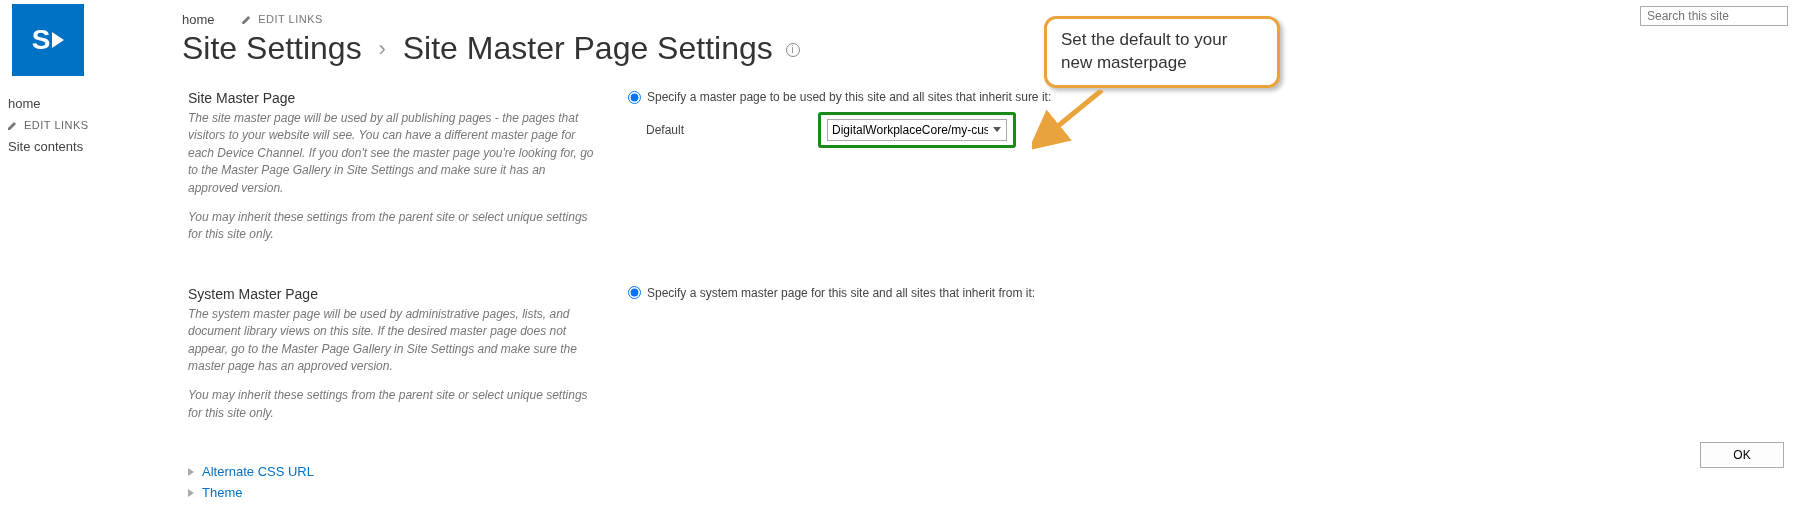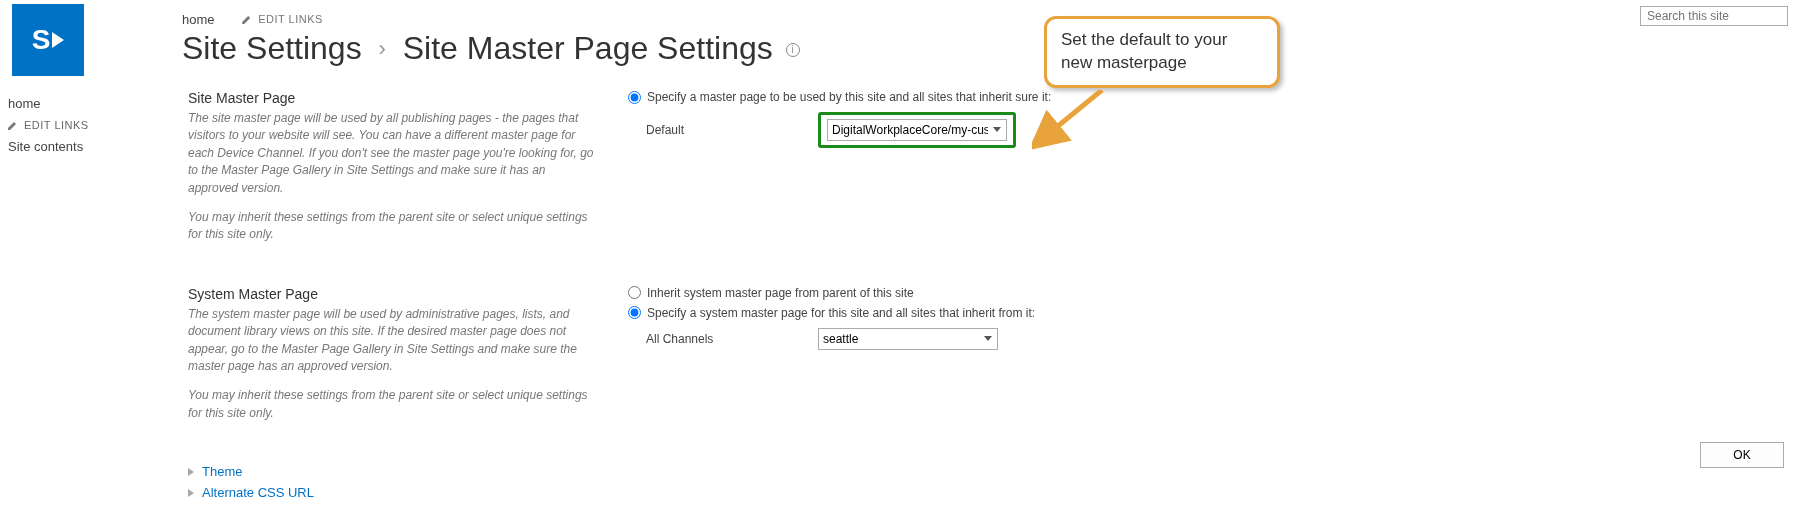--- a/index.html
+++ b/index.html
@@ -208,10 +208,6 @@
     </div>
     <div class="section-right">
       <div class="radio-row">
-        <input type="radio" name="sysMaster" style="">
-        <span>Inherit system master page from parent of this site</span>
-      </div>
-      <div class="radio-row">
         <input type="radio" name="sysMaster" checked="" style="">
         <span>Specify a system master page for this site and all sites that inherit from it:</span>
       </div>

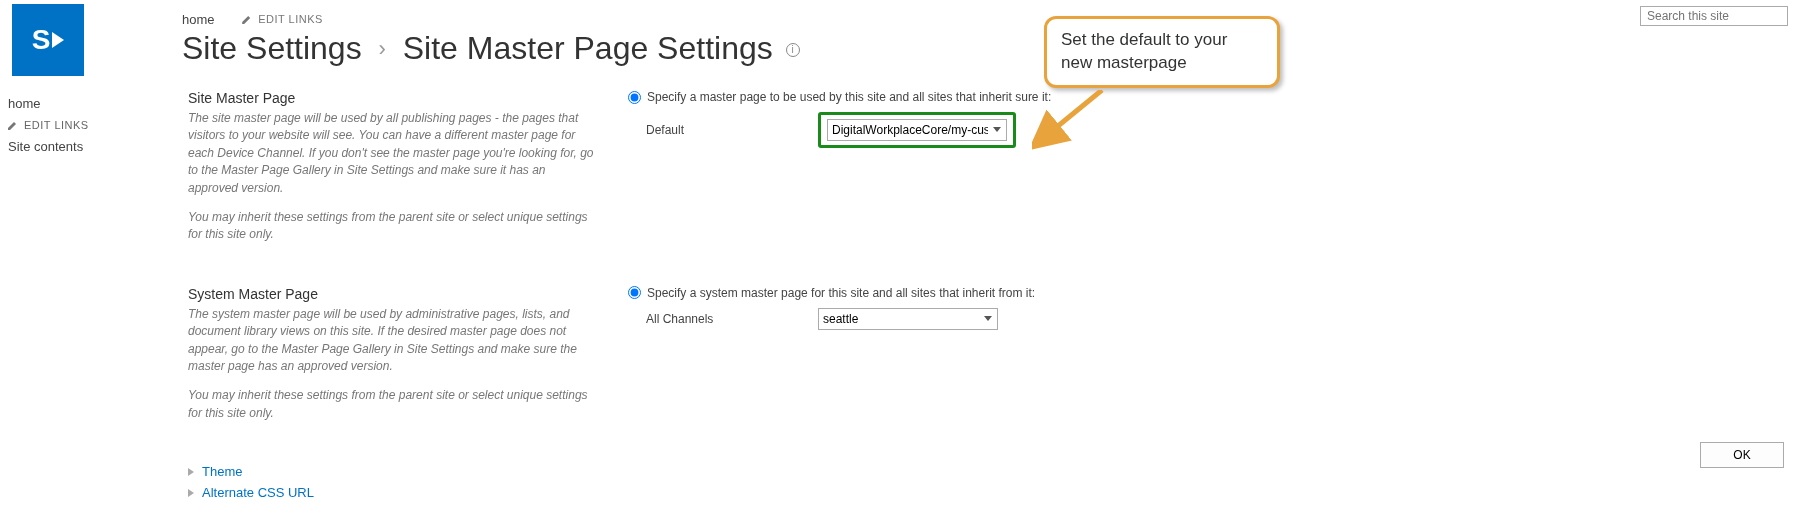--- a/index.html
+++ b/index.html
@@ -211,15 +211,6 @@
         <input type="radio" name="sysMaster" checked="" style="">
         <span>Specify a system master page for this site and all sites that inherit from it:</span>
       </div>
-      <div class="field-row">
-        <div class="field-label">All Channels</div>
-        <span class="select-wrap">
-          <select class="select">
-            <option>seattle</option>
-          </select>
-          <span class="select-caret"></span>
-        </span>
-      </div>
     </div>
   </div>
 

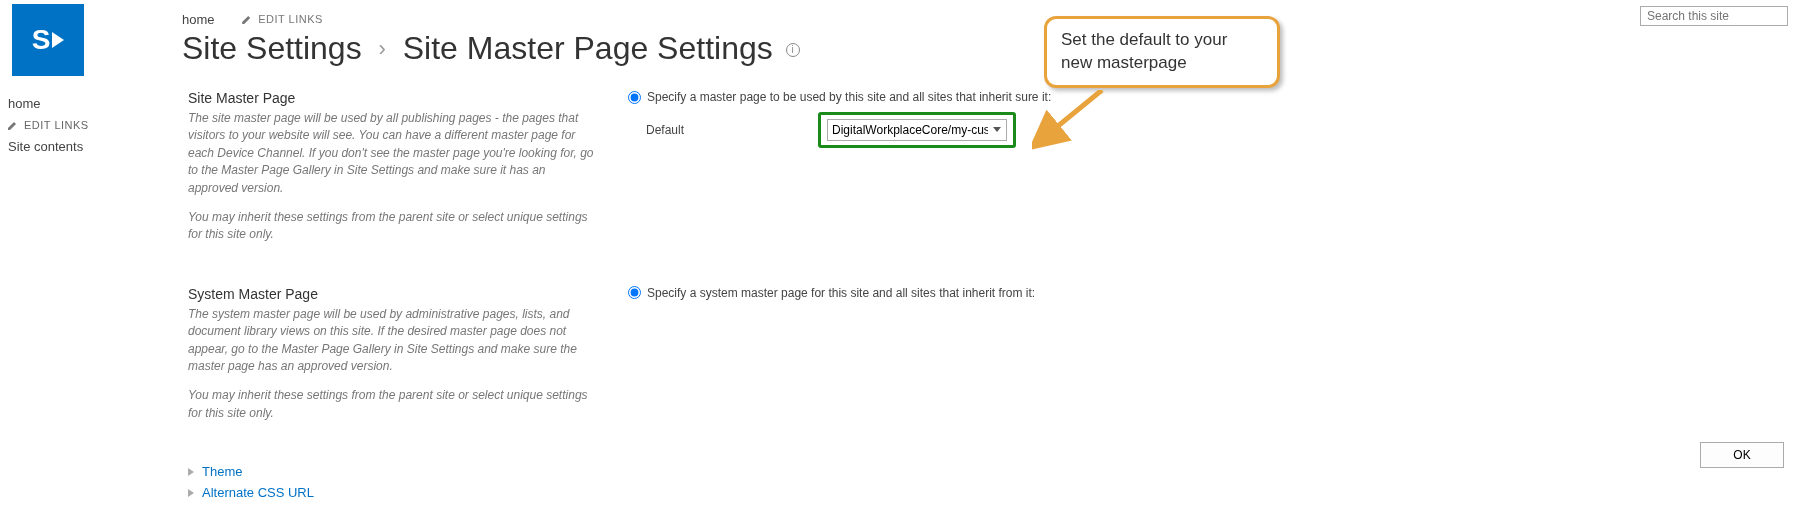--- a/index.html
+++ b/index.html
@@ -217,11 +217,11 @@
   <div class="expand-links">
     <div class="expand-link">
       <span class="expand-tri"></span>
-      <span>Theme</span>
+      <span>Alternate CSS URL</span>
     </div>
     <div class="expand-link">
       <span class="expand-tri"></span>
-      <span>Alternate CSS URL</span>
+      <span>Theme</span>
     </div>
   </div>
 </div>

